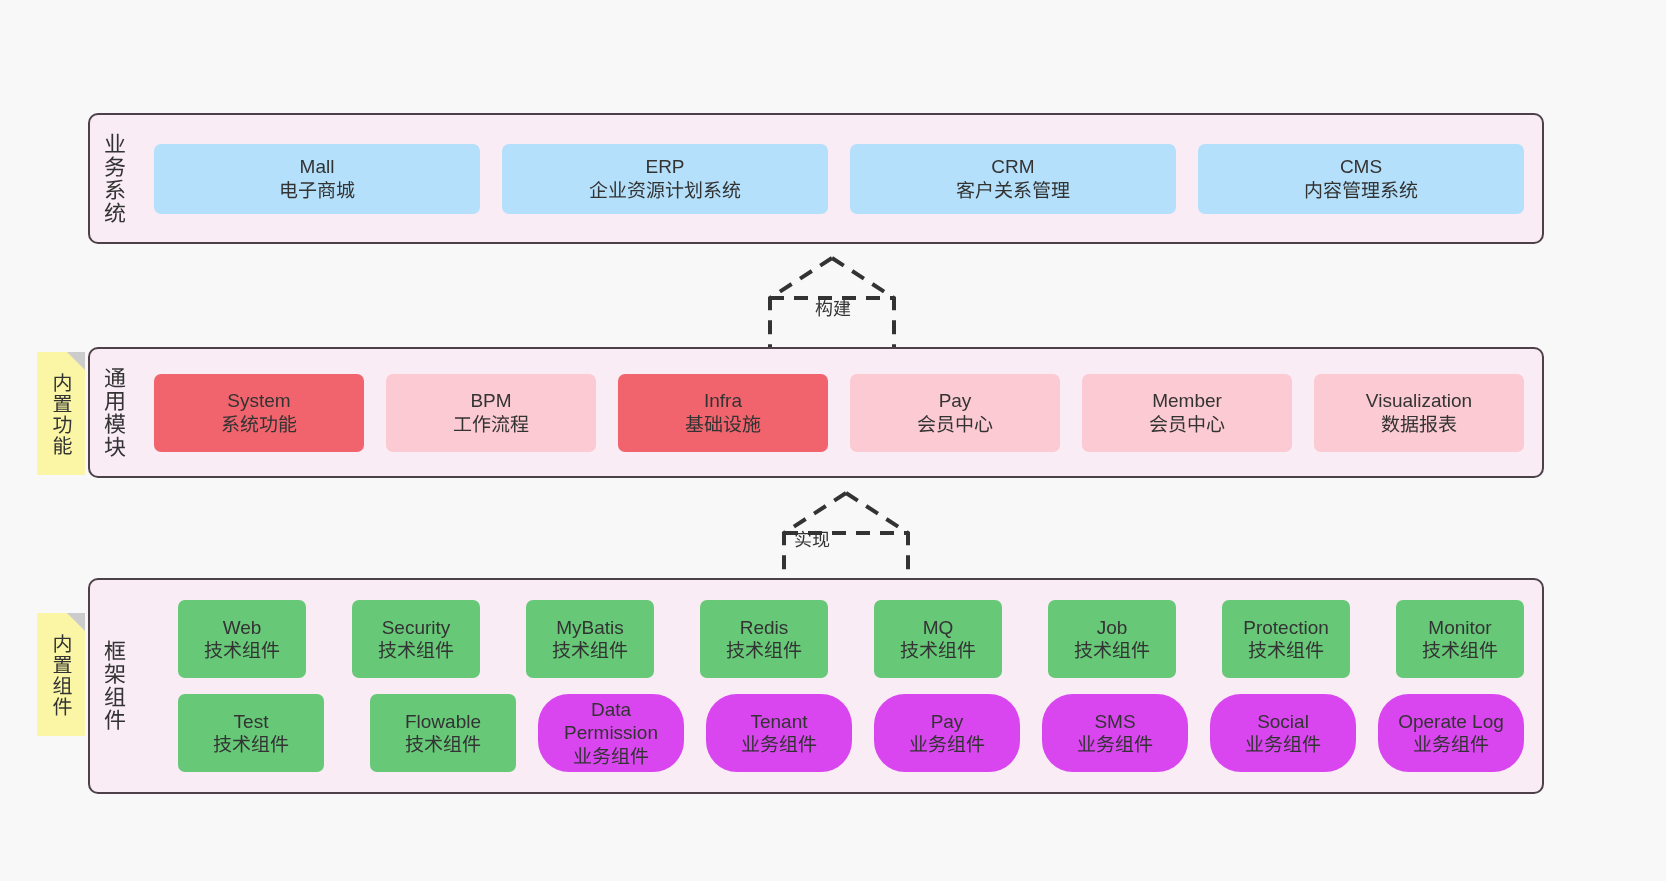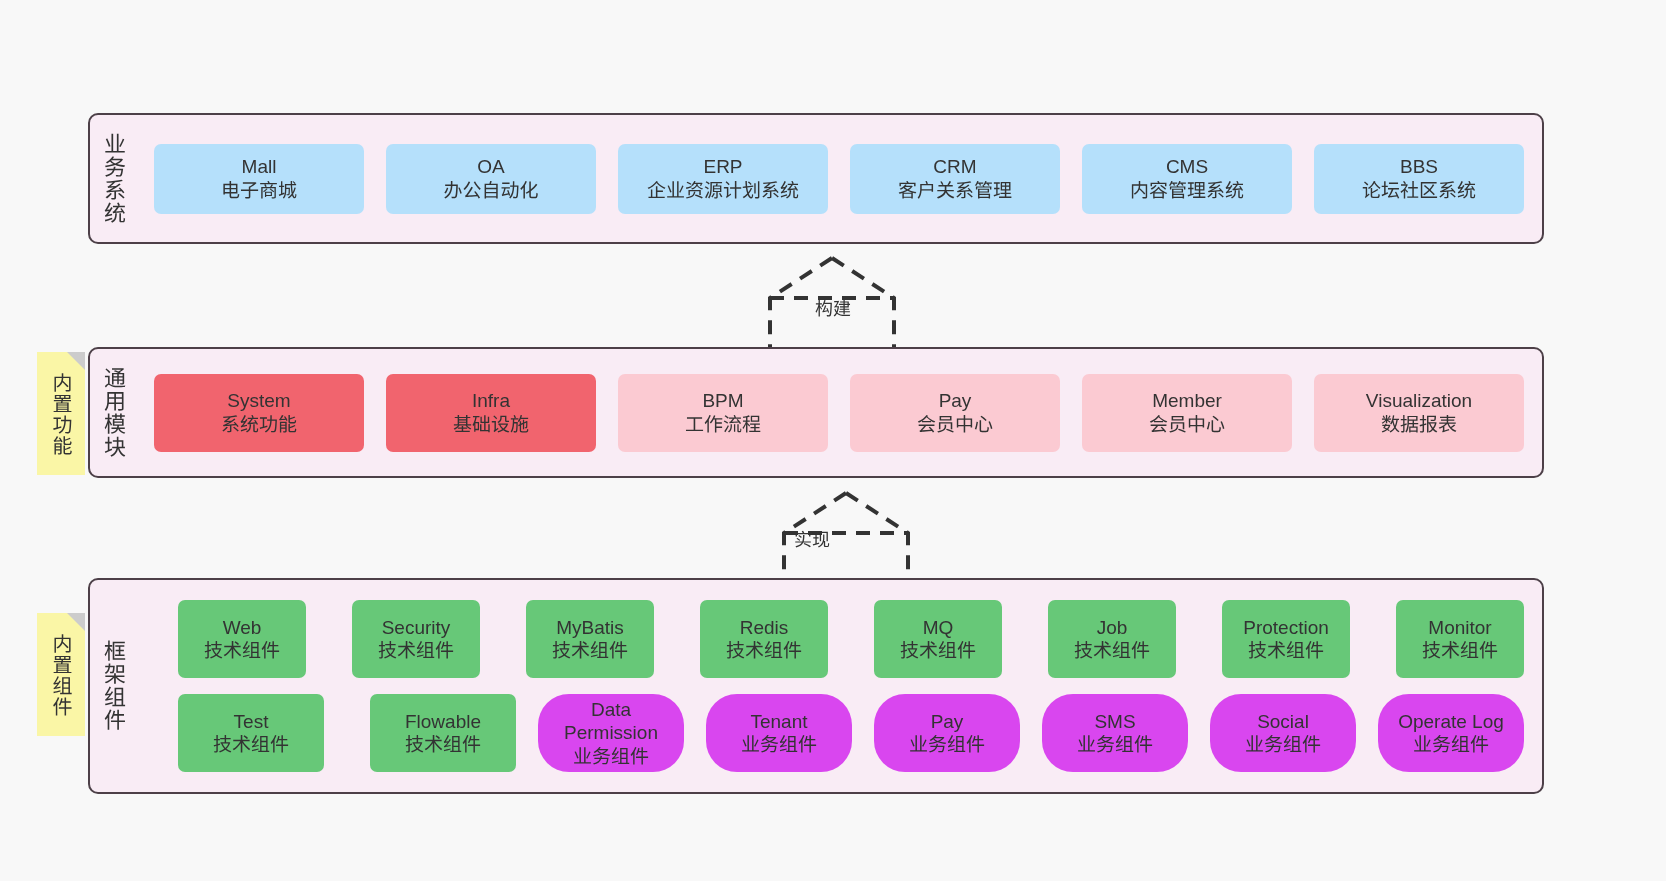--- a/index.html
+++ b/index.html
@@ -157,10 +157,6 @@
           <span class="cell-sub">电子商城</span>
         </div>
         <div class="cell c-blue">
-          <span class="cell-name">OA</span>
-          <span class="cell-sub">办公自动化</span>
-        </div>
-        <div class="cell c-blue">
           <span class="cell-name">ERP</span>
           <span class="cell-sub">企业资源计划系统</span>
         </div>

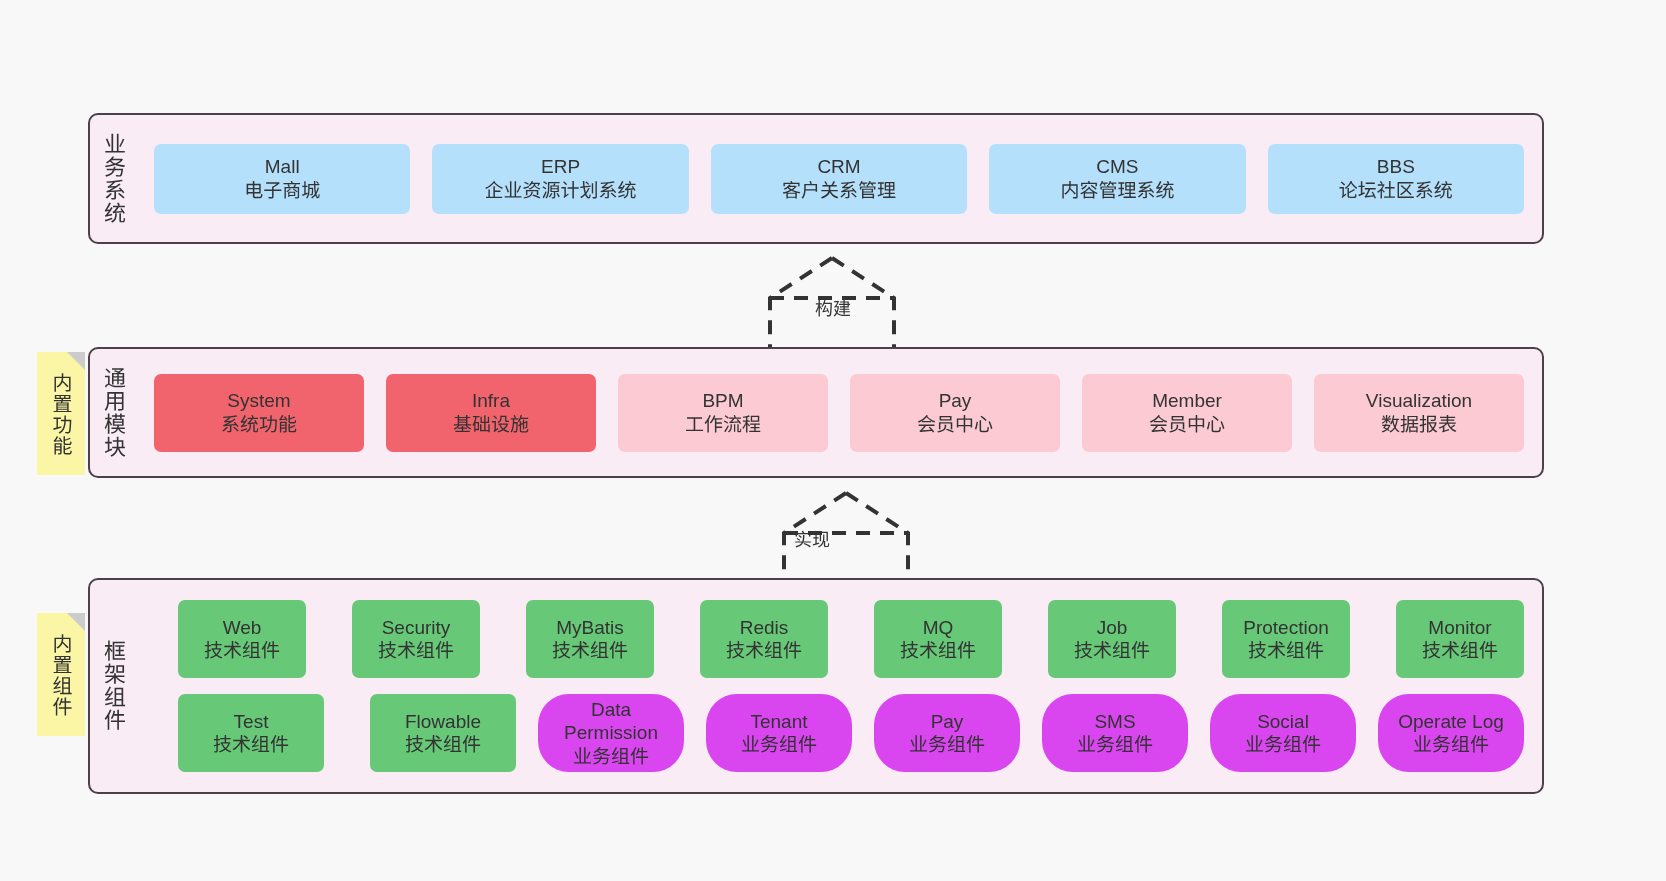--- a/index.html
+++ b/index.html
@@ -168,10 +168,6 @@
           <span class="cell-name">CMS</span>
           <span class="cell-sub">内容管理系统</span>
         </div>
-        <div class="cell c-blue">
-          <span class="cell-name">BBS</span>
-          <span class="cell-sub">论坛社区系统</span>
-        </div>
       </div>
     </div>
   </div>

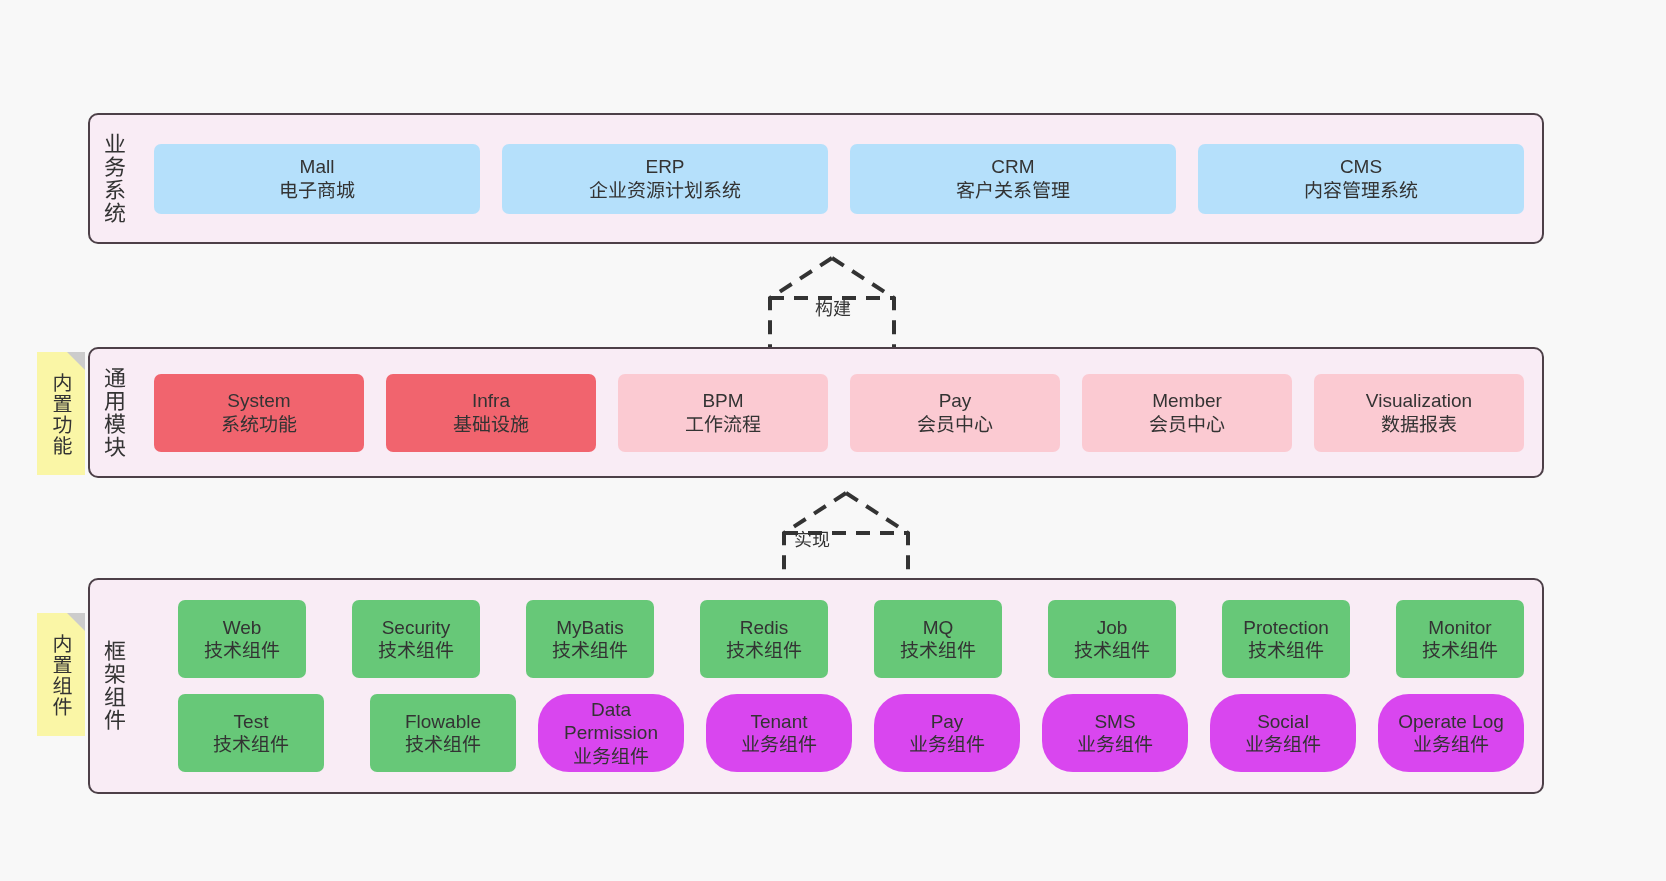--- a/index.html
+++ b/index.html
@@ -190,13 +190,13 @@
           <span class="cell-name">System</span>
           <span class="cell-sub">系统功能</span>
         </div>
+        <div class="cell c-pink">
+          <span class="cell-name">BPM</span>
+          <span class="cell-sub">工作流程</span>
+        </div>
         <div class="cell c-red">
           <span class="cell-name">Infra</span>
           <span class="cell-sub">基础设施</span>
-        </div>
-        <div class="cell c-pink">
-          <span class="cell-name">BPM</span>
-          <span class="cell-sub">工作流程</span>
         </div>
         <div class="cell c-pink">
           <span class="cell-name">Pay</span>

